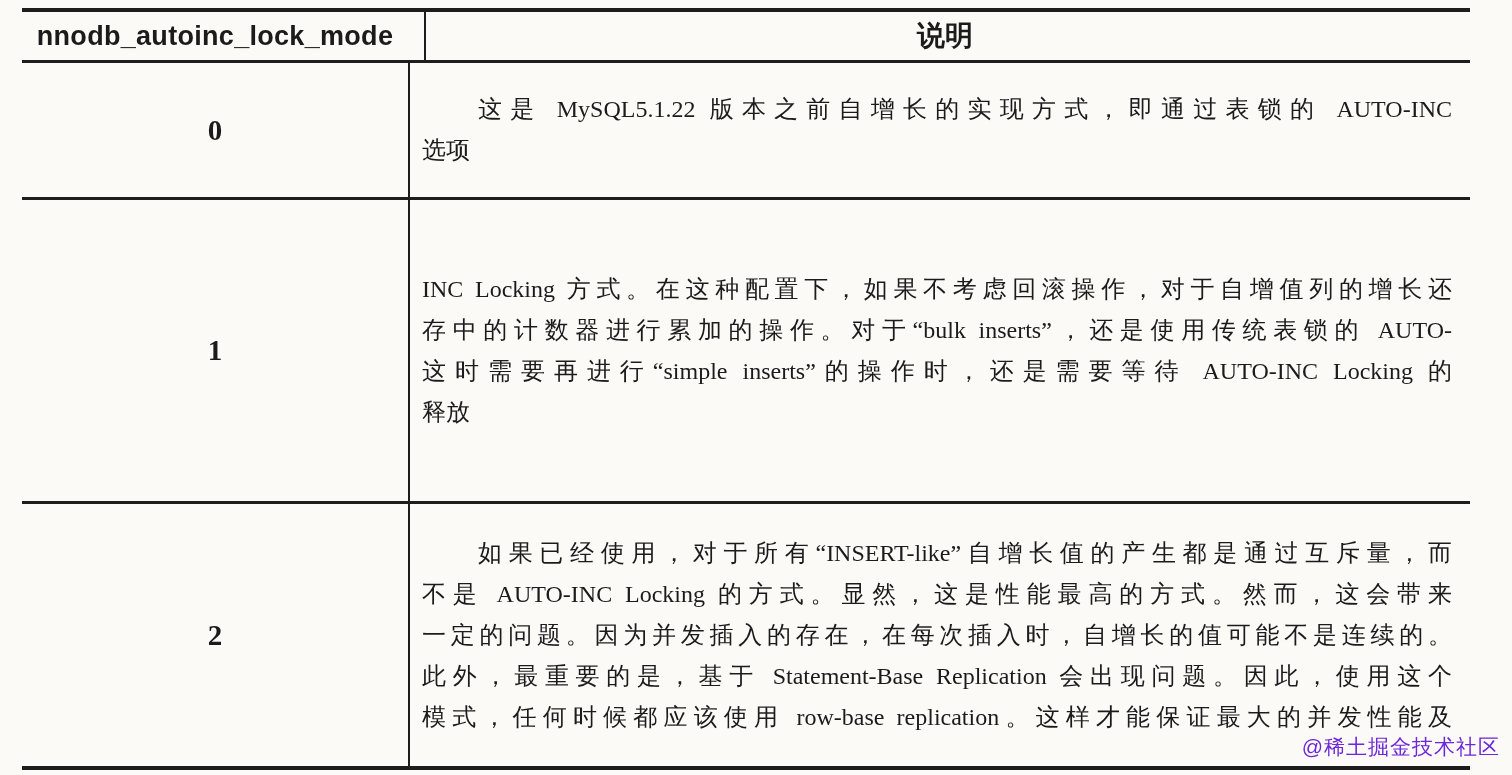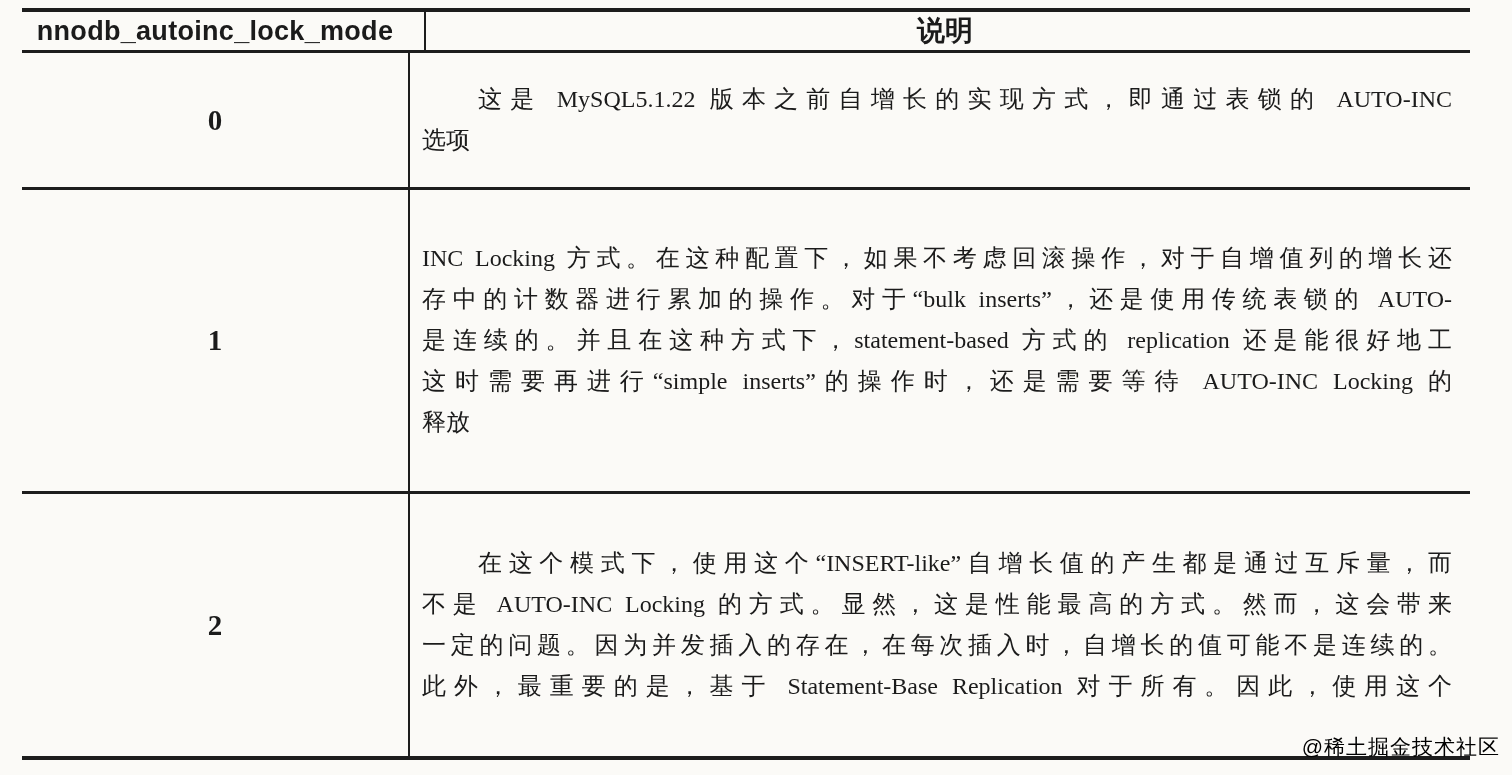--- a/index.html
+++ b/index.html
@@ -43,7 +43,7 @@
     justify-content: center;
     box-sizing: border-box;
   }
-  .header-row { height: 41px; gap: 16px; }
+  .header-row { height: 51px; gap: 16px; }
   .header-param {
     font-family: "Liberation Sans", "DejaVu Sans", sans-serif;
     font-weight: 700;

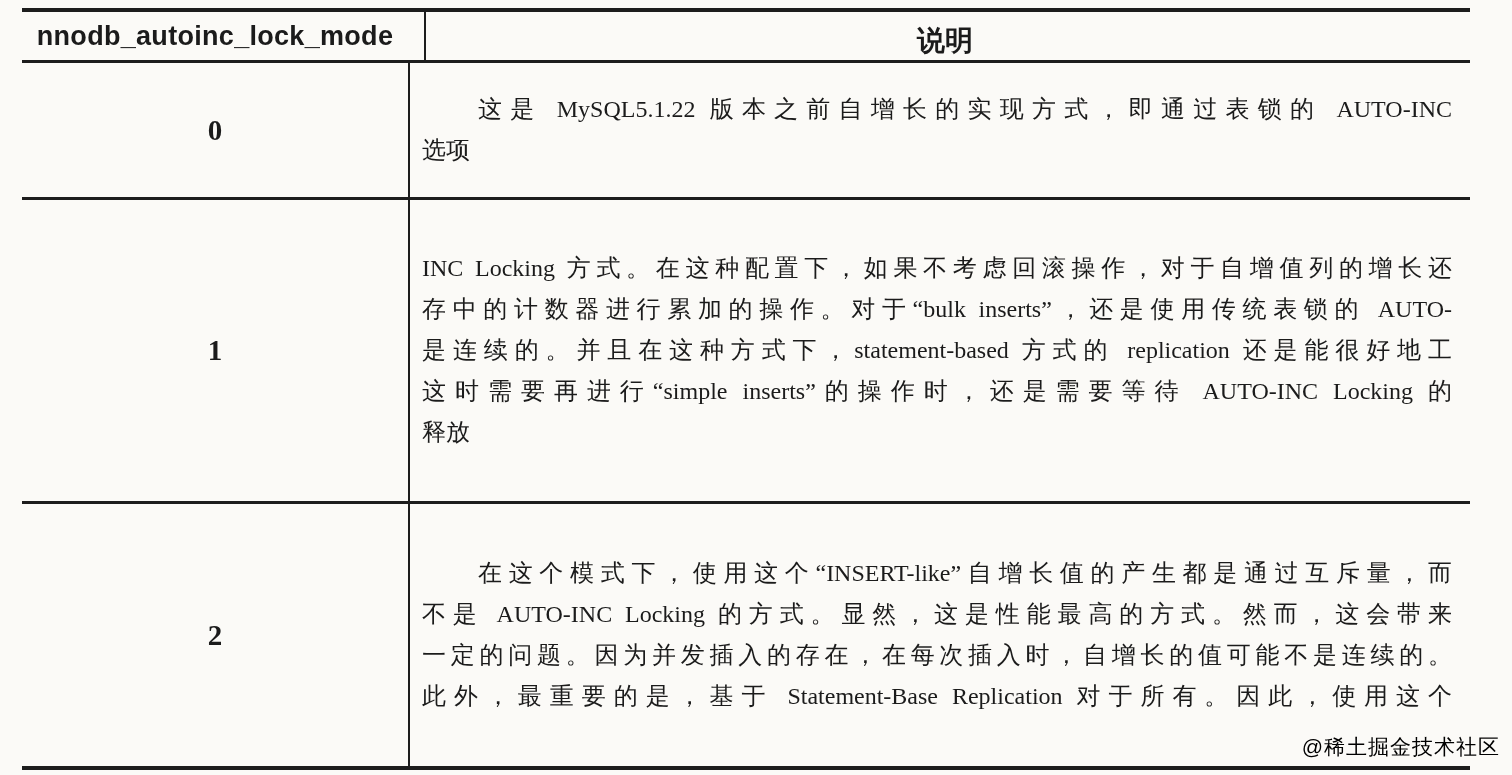--- a/index.html
+++ b/index.html
@@ -94,7 +94,7 @@
     <div class="cell-left">
       <span class="header-param">nnodb_autoinc_lock_mode</span>
     </div>
-    <div class="cell-right" style="align-items:center;justify-content:flex-end;">
+    <div class="cell-right" style="align-items:center;">
       <span class="header-desc">说明</span>
     </div>
   </div>

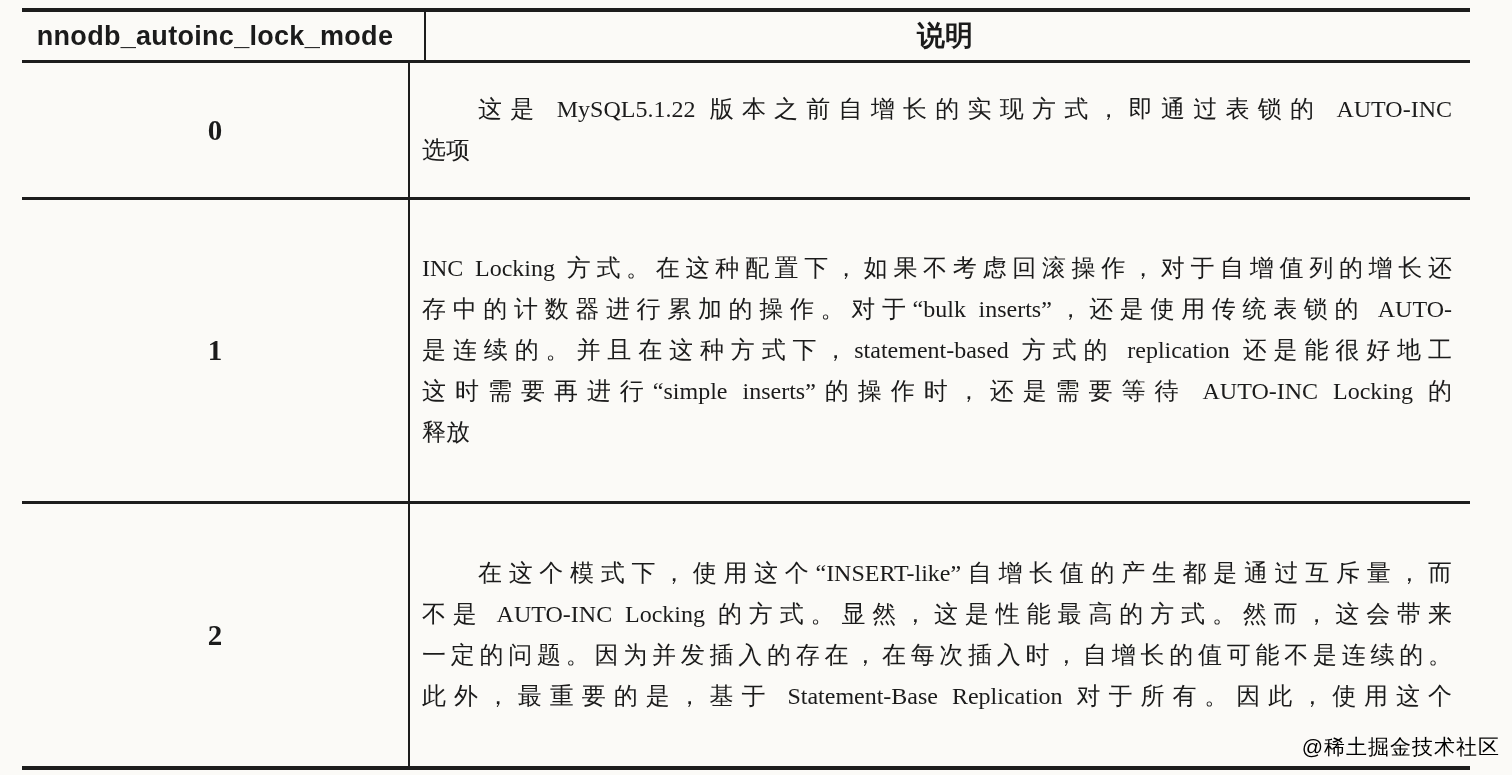--- a/index.html
+++ b/index.html
@@ -116,7 +116,6 @@
     <div class="cell-right">
       <div class="ln">INC Locking 方式。在这种配置下，如果不考虑回滚操作，对于自增值列的增长还</div>
       <div class="ln">存中的计数器进行累加的操作。对于“bulk inserts”，还是使用传统表锁的 AUTO-</div>
-      <div class="ln">是连续的。并且在这种方式下，statement-based 方式的 replication 还是能很好地工</div>
       <div class="ln">这时需要再进行“simple inserts”的操作时，还是需要等待 AUTO-INC Locking 的</div>
       <div class="ln short">释放</div>
     </div>

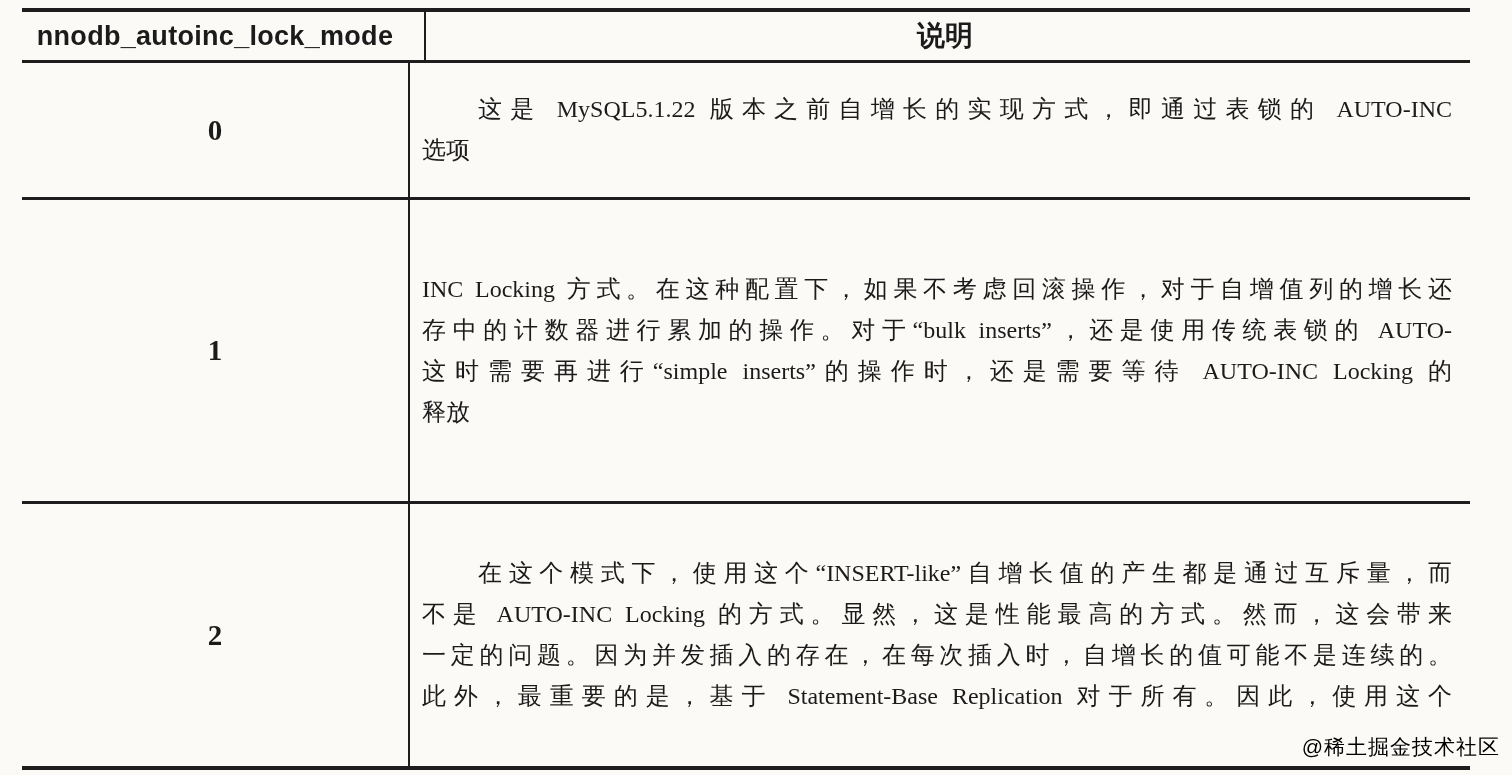--- a/index.html
+++ b/index.html
@@ -126,7 +126,7 @@
       <span class="value">2</span>
     </div>
     <div class="cell-right">
-      <div class="ln first">在这个模式下，使用这个“INSERT-like”自增长值的产生都是通过互斥量，而</div>
+      <div class="ln first">如果已经使用，对于所有“INSERT-like”自增长值的产生都是通过互斥量，而</div>
       <div class="ln">不是 AUTO-INC Locking 的方式。显然，这是性能最高的方式。然而，这会带来</div>
       <div class="ln">一定的问题。因为并发插入的存在，在每次插入时，自增长的值可能不是连续的。</div>
       <div class="ln">此外，最重要的是，基于 Statement-Base Replication 对于所有。因此，使用这个</div>

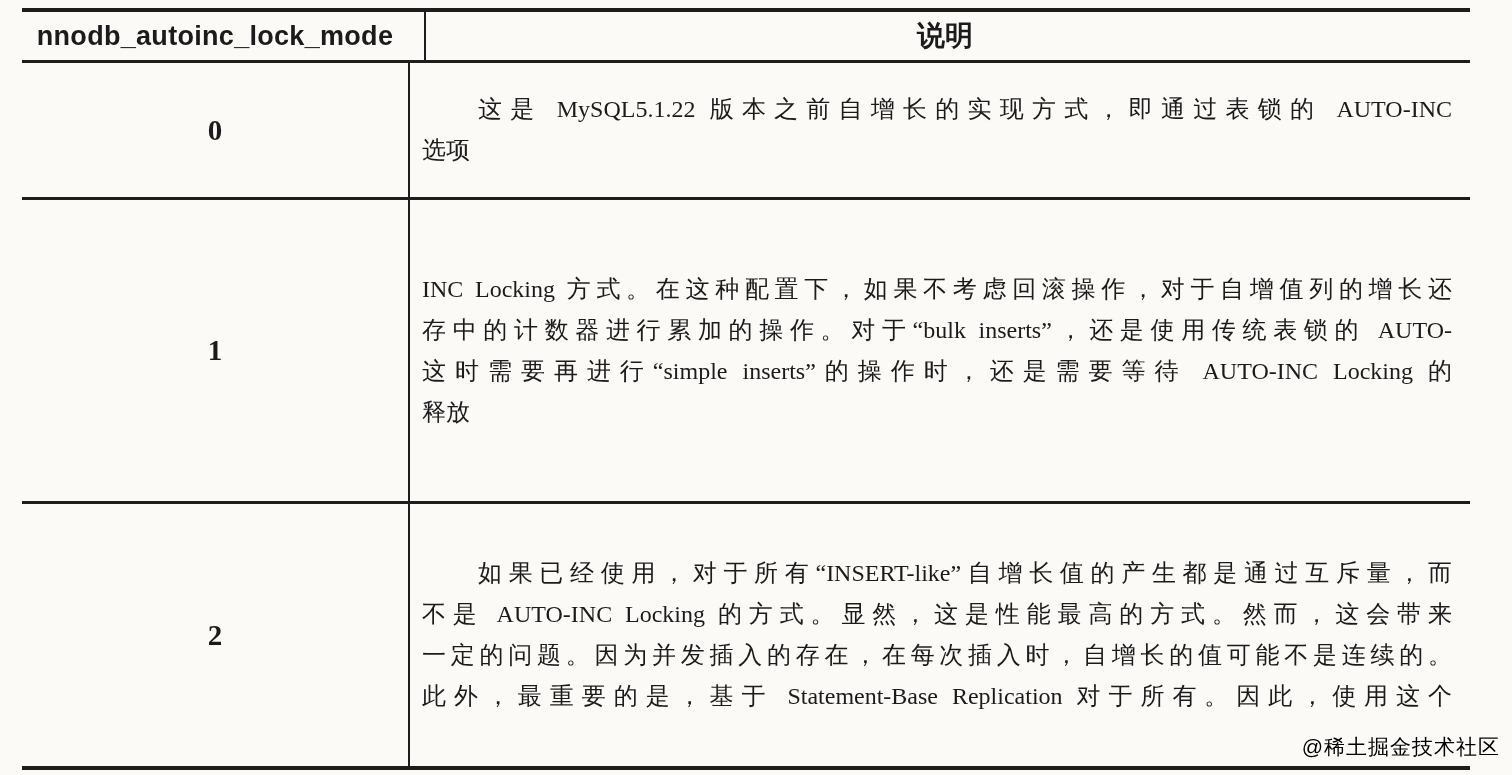--- a/index.html
+++ b/index.html
@@ -129,7 +129,7 @@
       <div class="ln first">如果已经使用，对于所有“INSERT-like”自增长值的产生都是通过互斥量，而</div>
       <div class="ln">不是 AUTO-INC Locking 的方式。显然，这是性能最高的方式。然而，这会带来</div>
       <div class="ln">一定的问题。因为并发插入的存在，在每次插入时，自增长的值可能不是连续的。</div>
-      <div class="ln">此外，最重要的是，基于 Statement-Base Replication 对于所有。因此，使用这个</div>
+      <div class="ln">此外，最重要的是，基于 Statement-Base Replication 会出现问题。因此，使用这个</div>
     </div>
   </div>
 

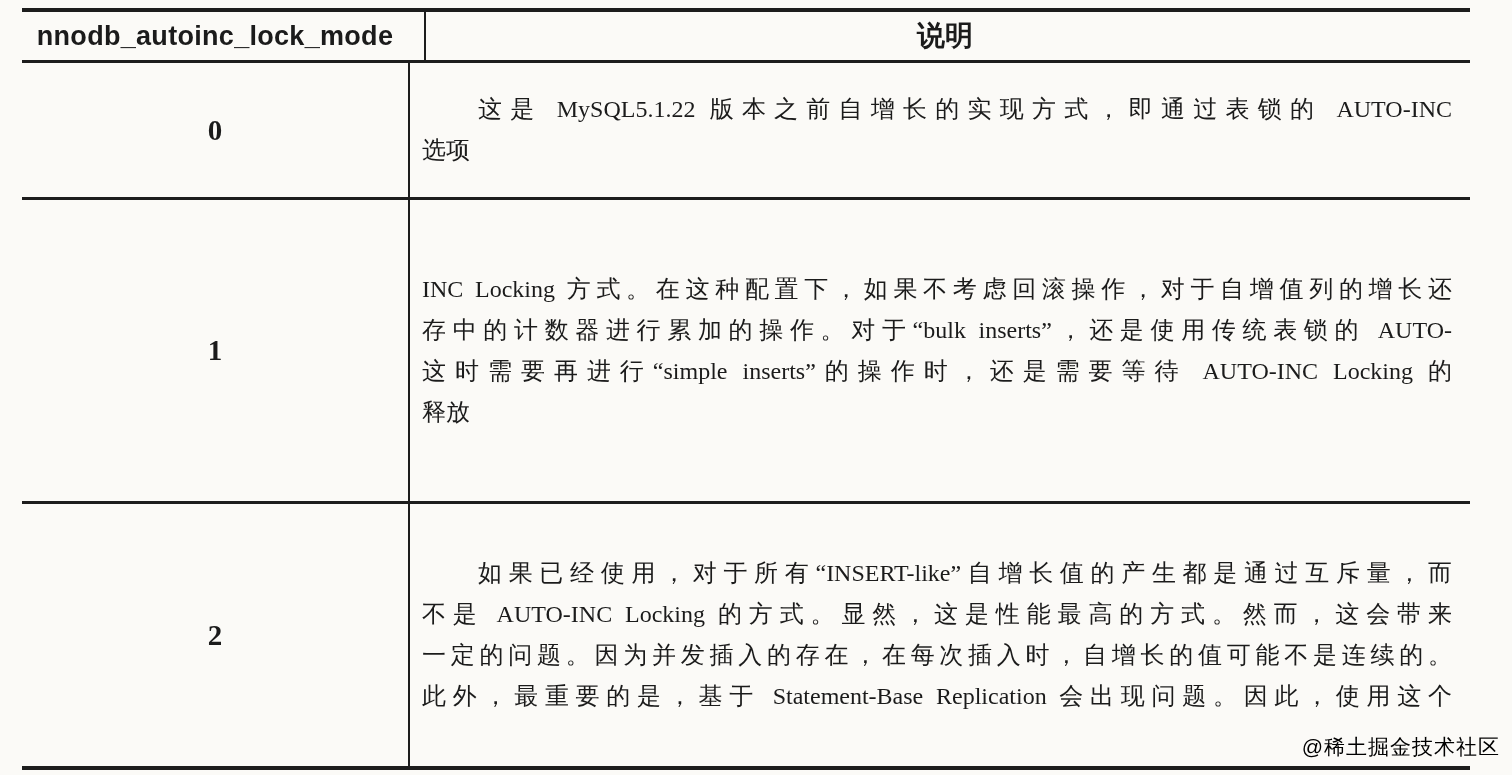--- a/index.html
+++ b/index.html
@@ -130,6 +130,7 @@
       <div class="ln">不是 AUTO-INC Locking 的方式。显然，这是性能最高的方式。然而，这会带来</div>
       <div class="ln">一定的问题。因为并发插入的存在，在每次插入时，自增长的值可能不是连续的。</div>
       <div class="ln">此外，最重要的是，基于 Statement-Base Replication 会出现问题。因此，使用这个</div>
+      <div class="ln">模式，任何时候都应该使用 row-base replication。这样才能保证最大的并发性能及</div>
     </div>
   </div>
 

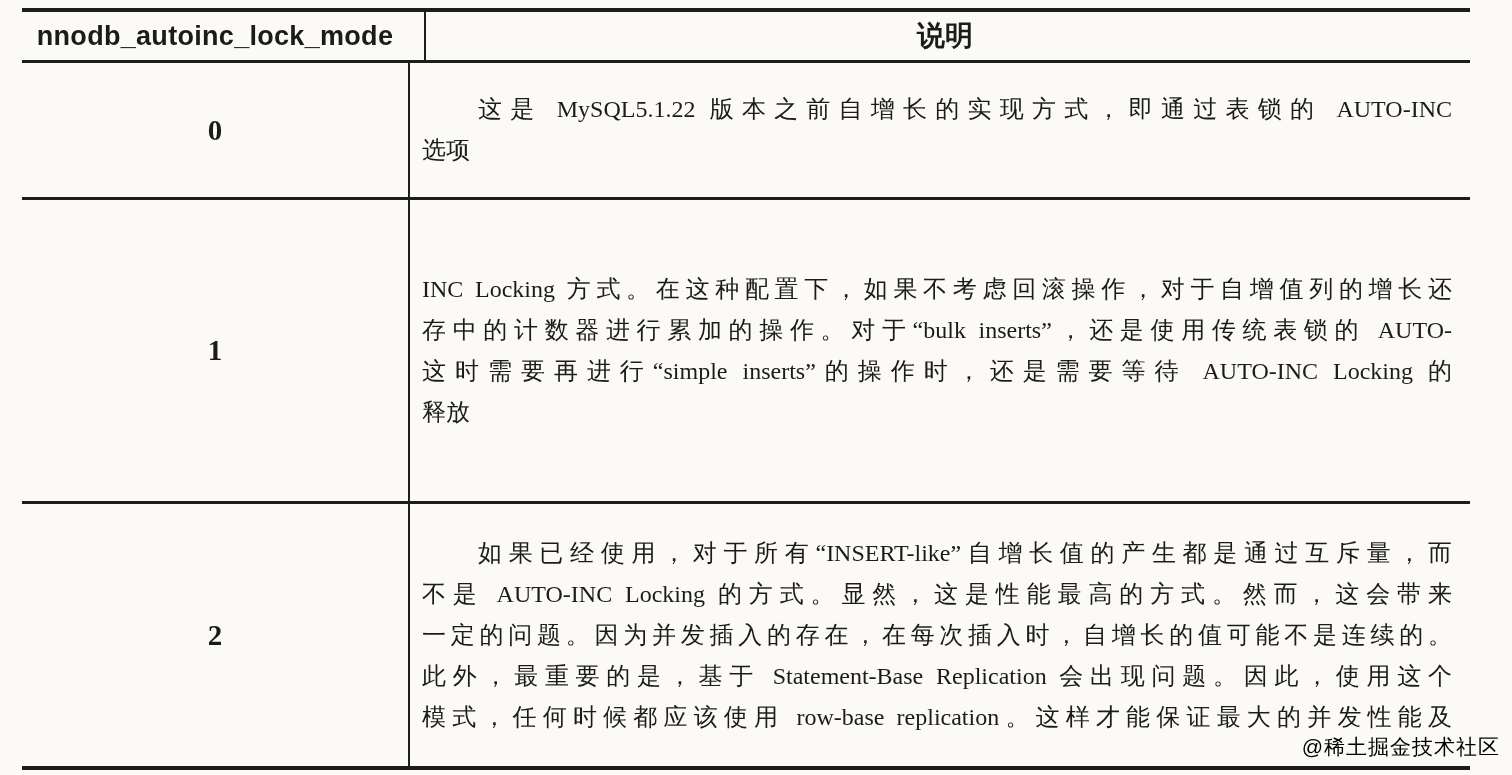--- a/index.html
+++ b/index.html
@@ -81,7 +81,7 @@
     bottom: 14px;
     font-family: "Liberation Sans", "DejaVu Sans", sans-serif;
     font-size: 21px;
-    color: #000000;
+    color: #6d28d9;
     letter-spacing: 1px;
   }
 </style>

